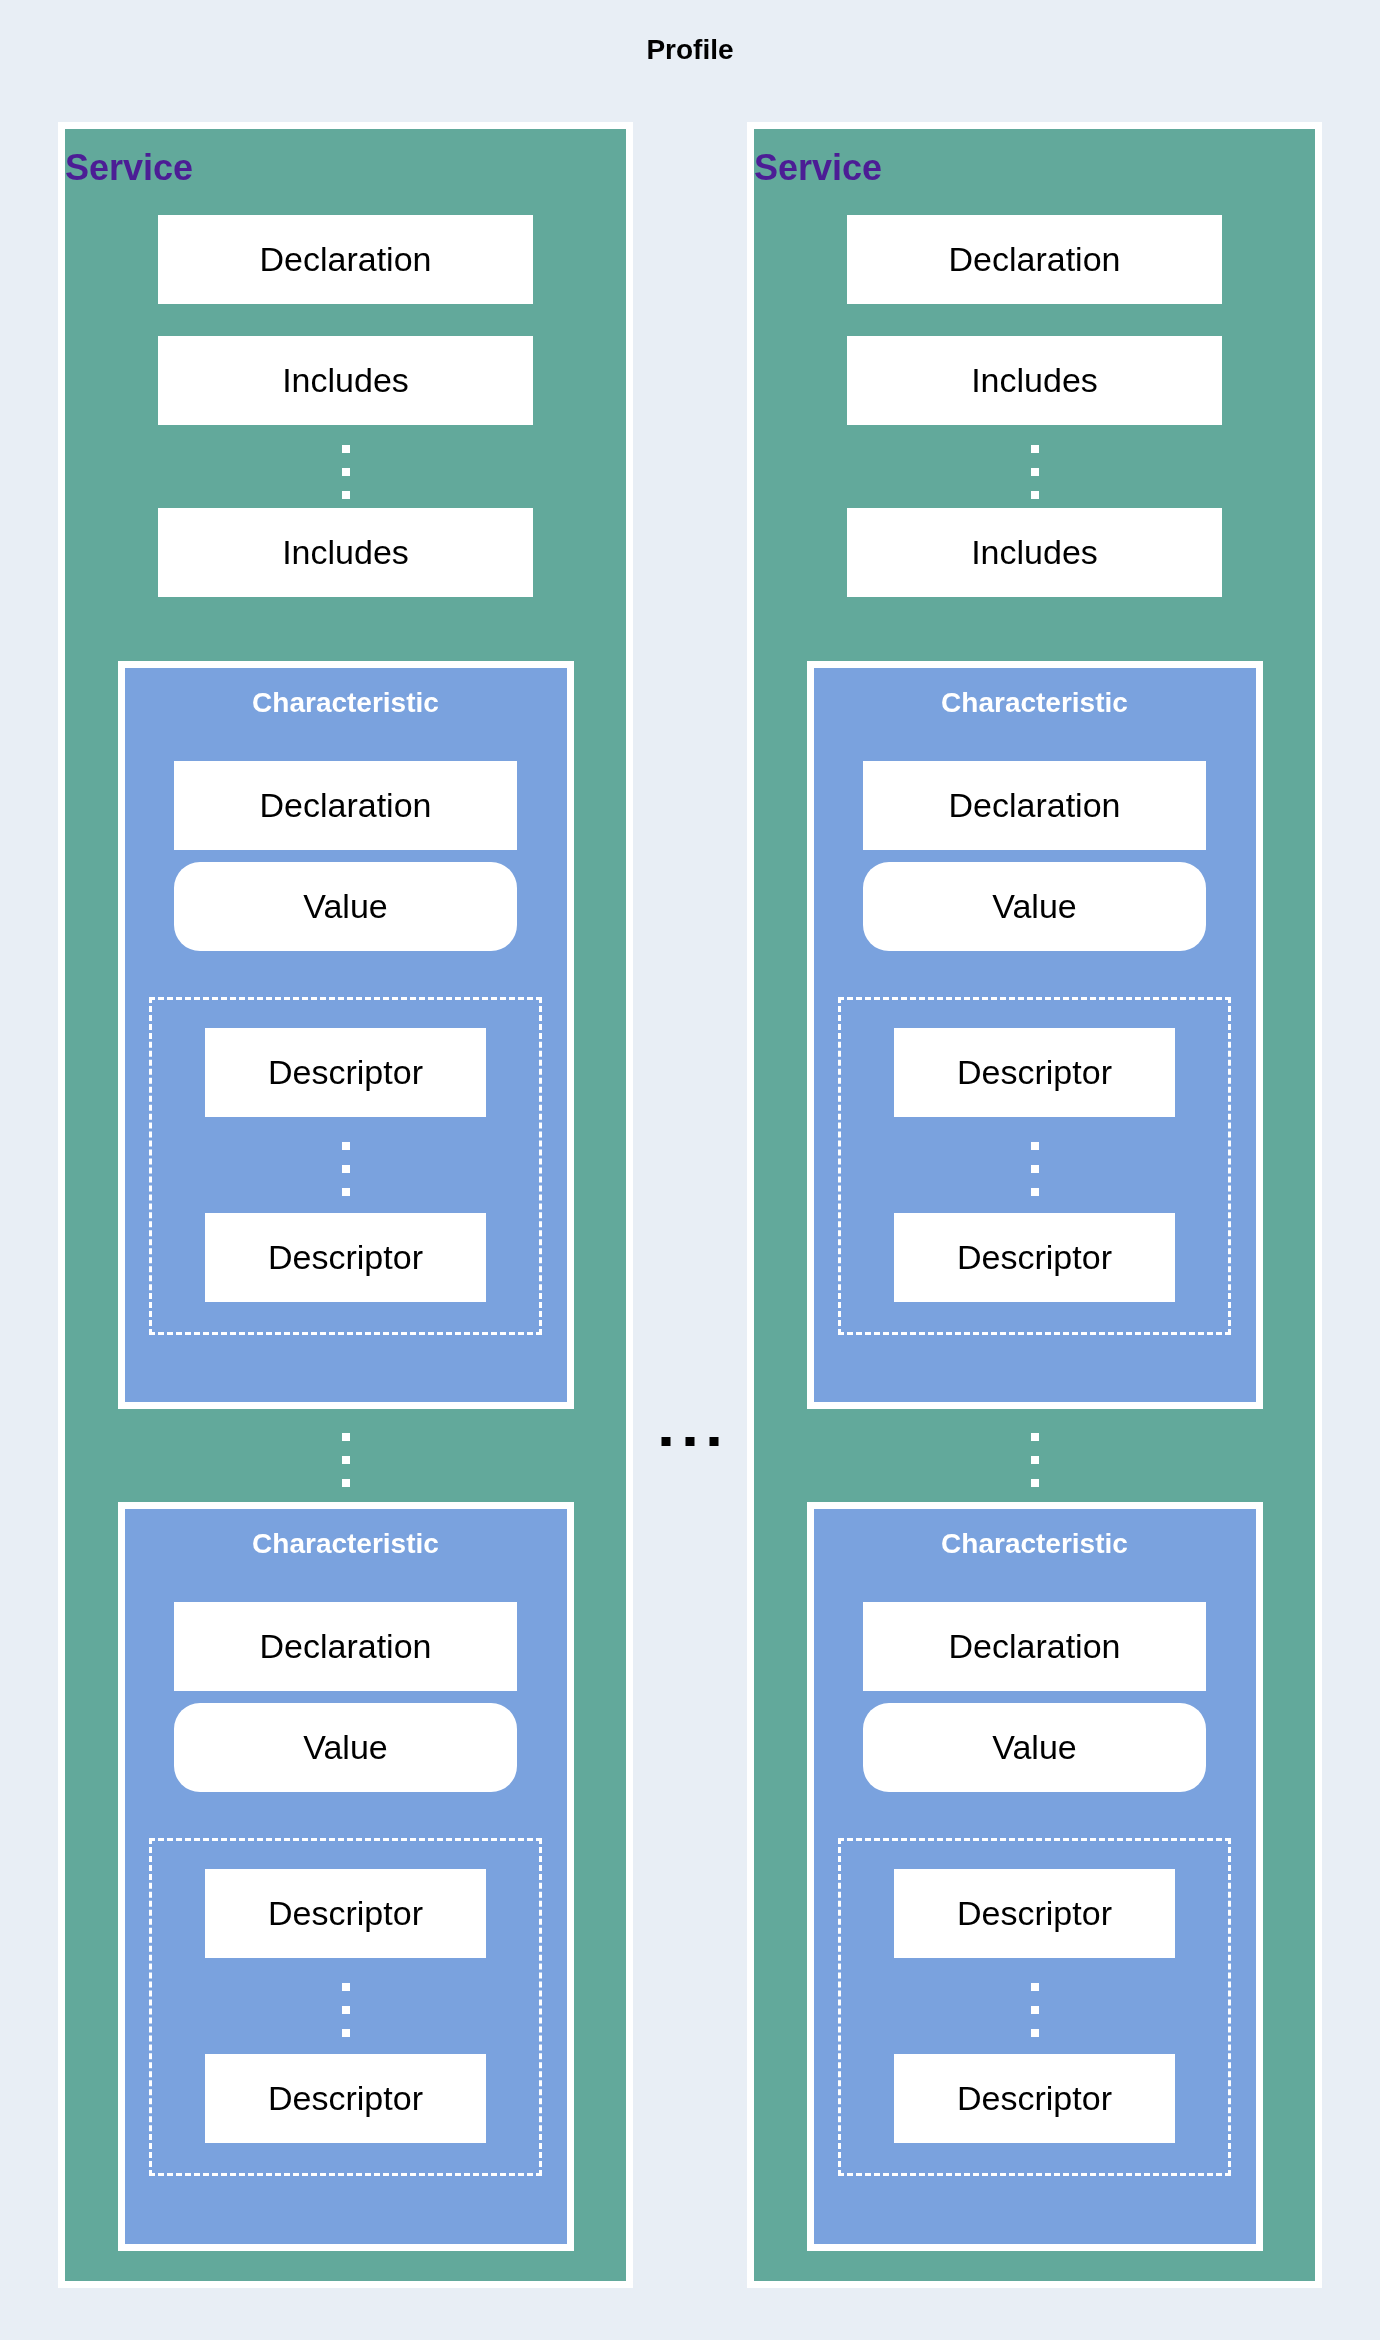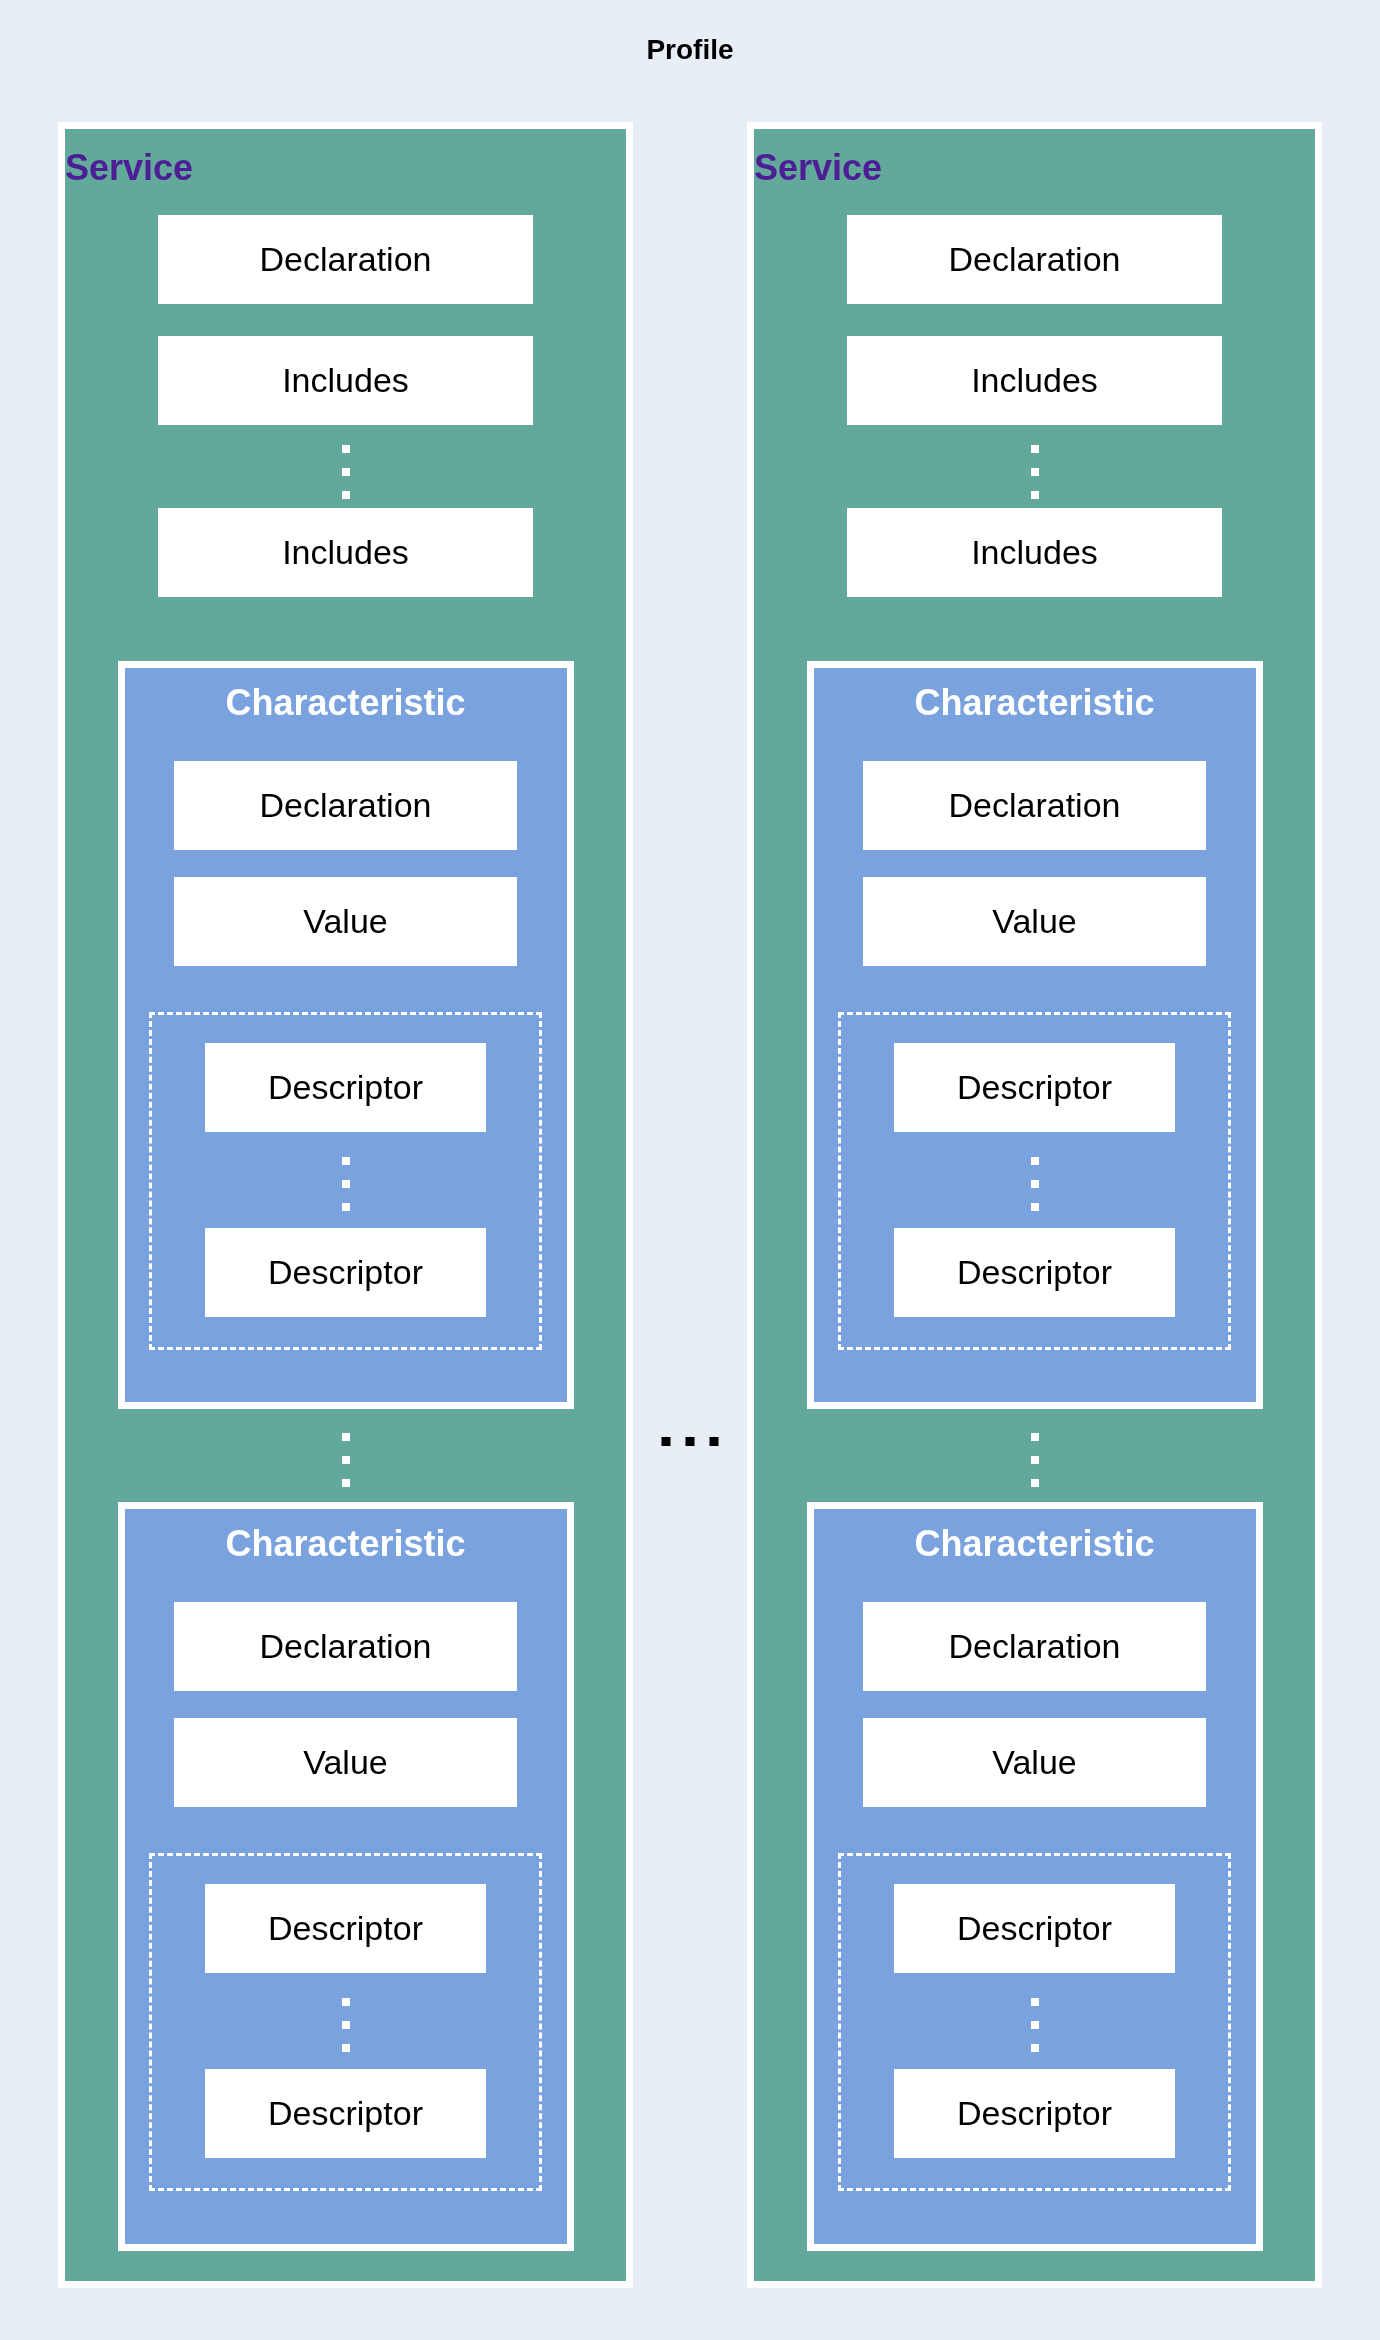--- a/index.html
+++ b/index.html
@@ -82,7 +82,7 @@
   .char-title {
     margin-top: 12px;
     text-align: center;
-    font-size: 36px;
+    font-size: 28px;
     line-height: 46px;
     font-weight: bold;
     color: #FFFFFF;

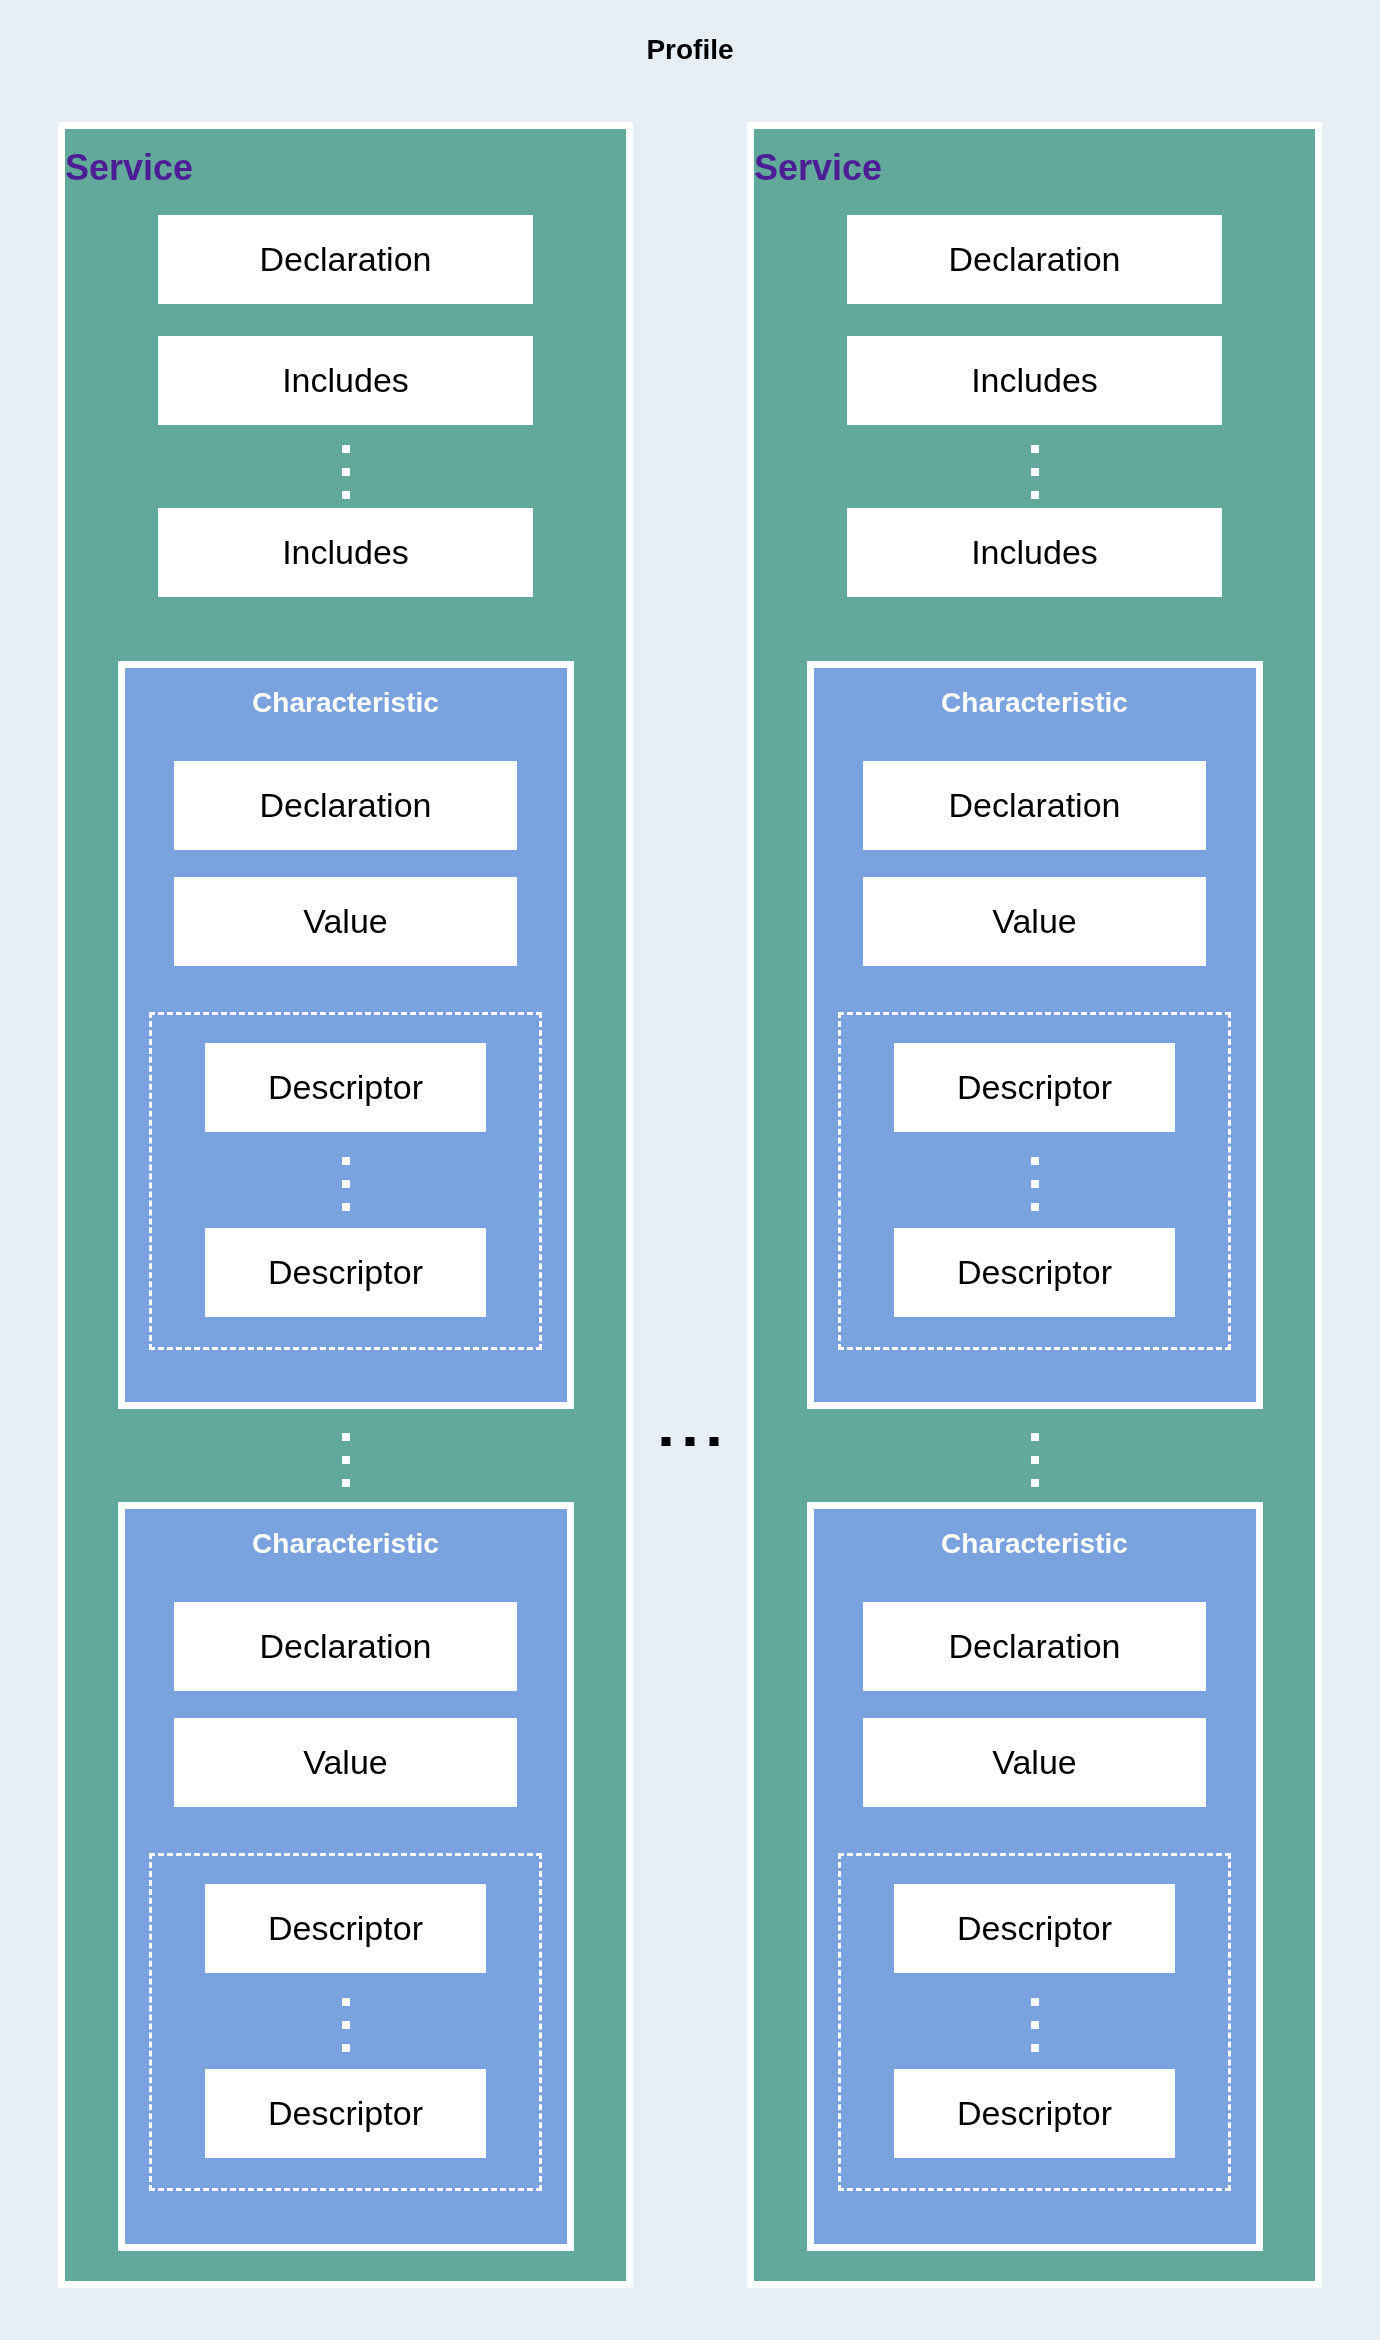--- a/index.html
+++ b/index.html
@@ -100,7 +100,7 @@
     color: #000000;
   }
   .crow.char-declaration { margin-top: 35px; }
-  .crow.char-value       { margin-top: 27px; }
+  .crow.char-value       { margin-top: 12px; border-radius: 26px; }
   .dashed {
     box-sizing: border-box;
     width: 393px;

